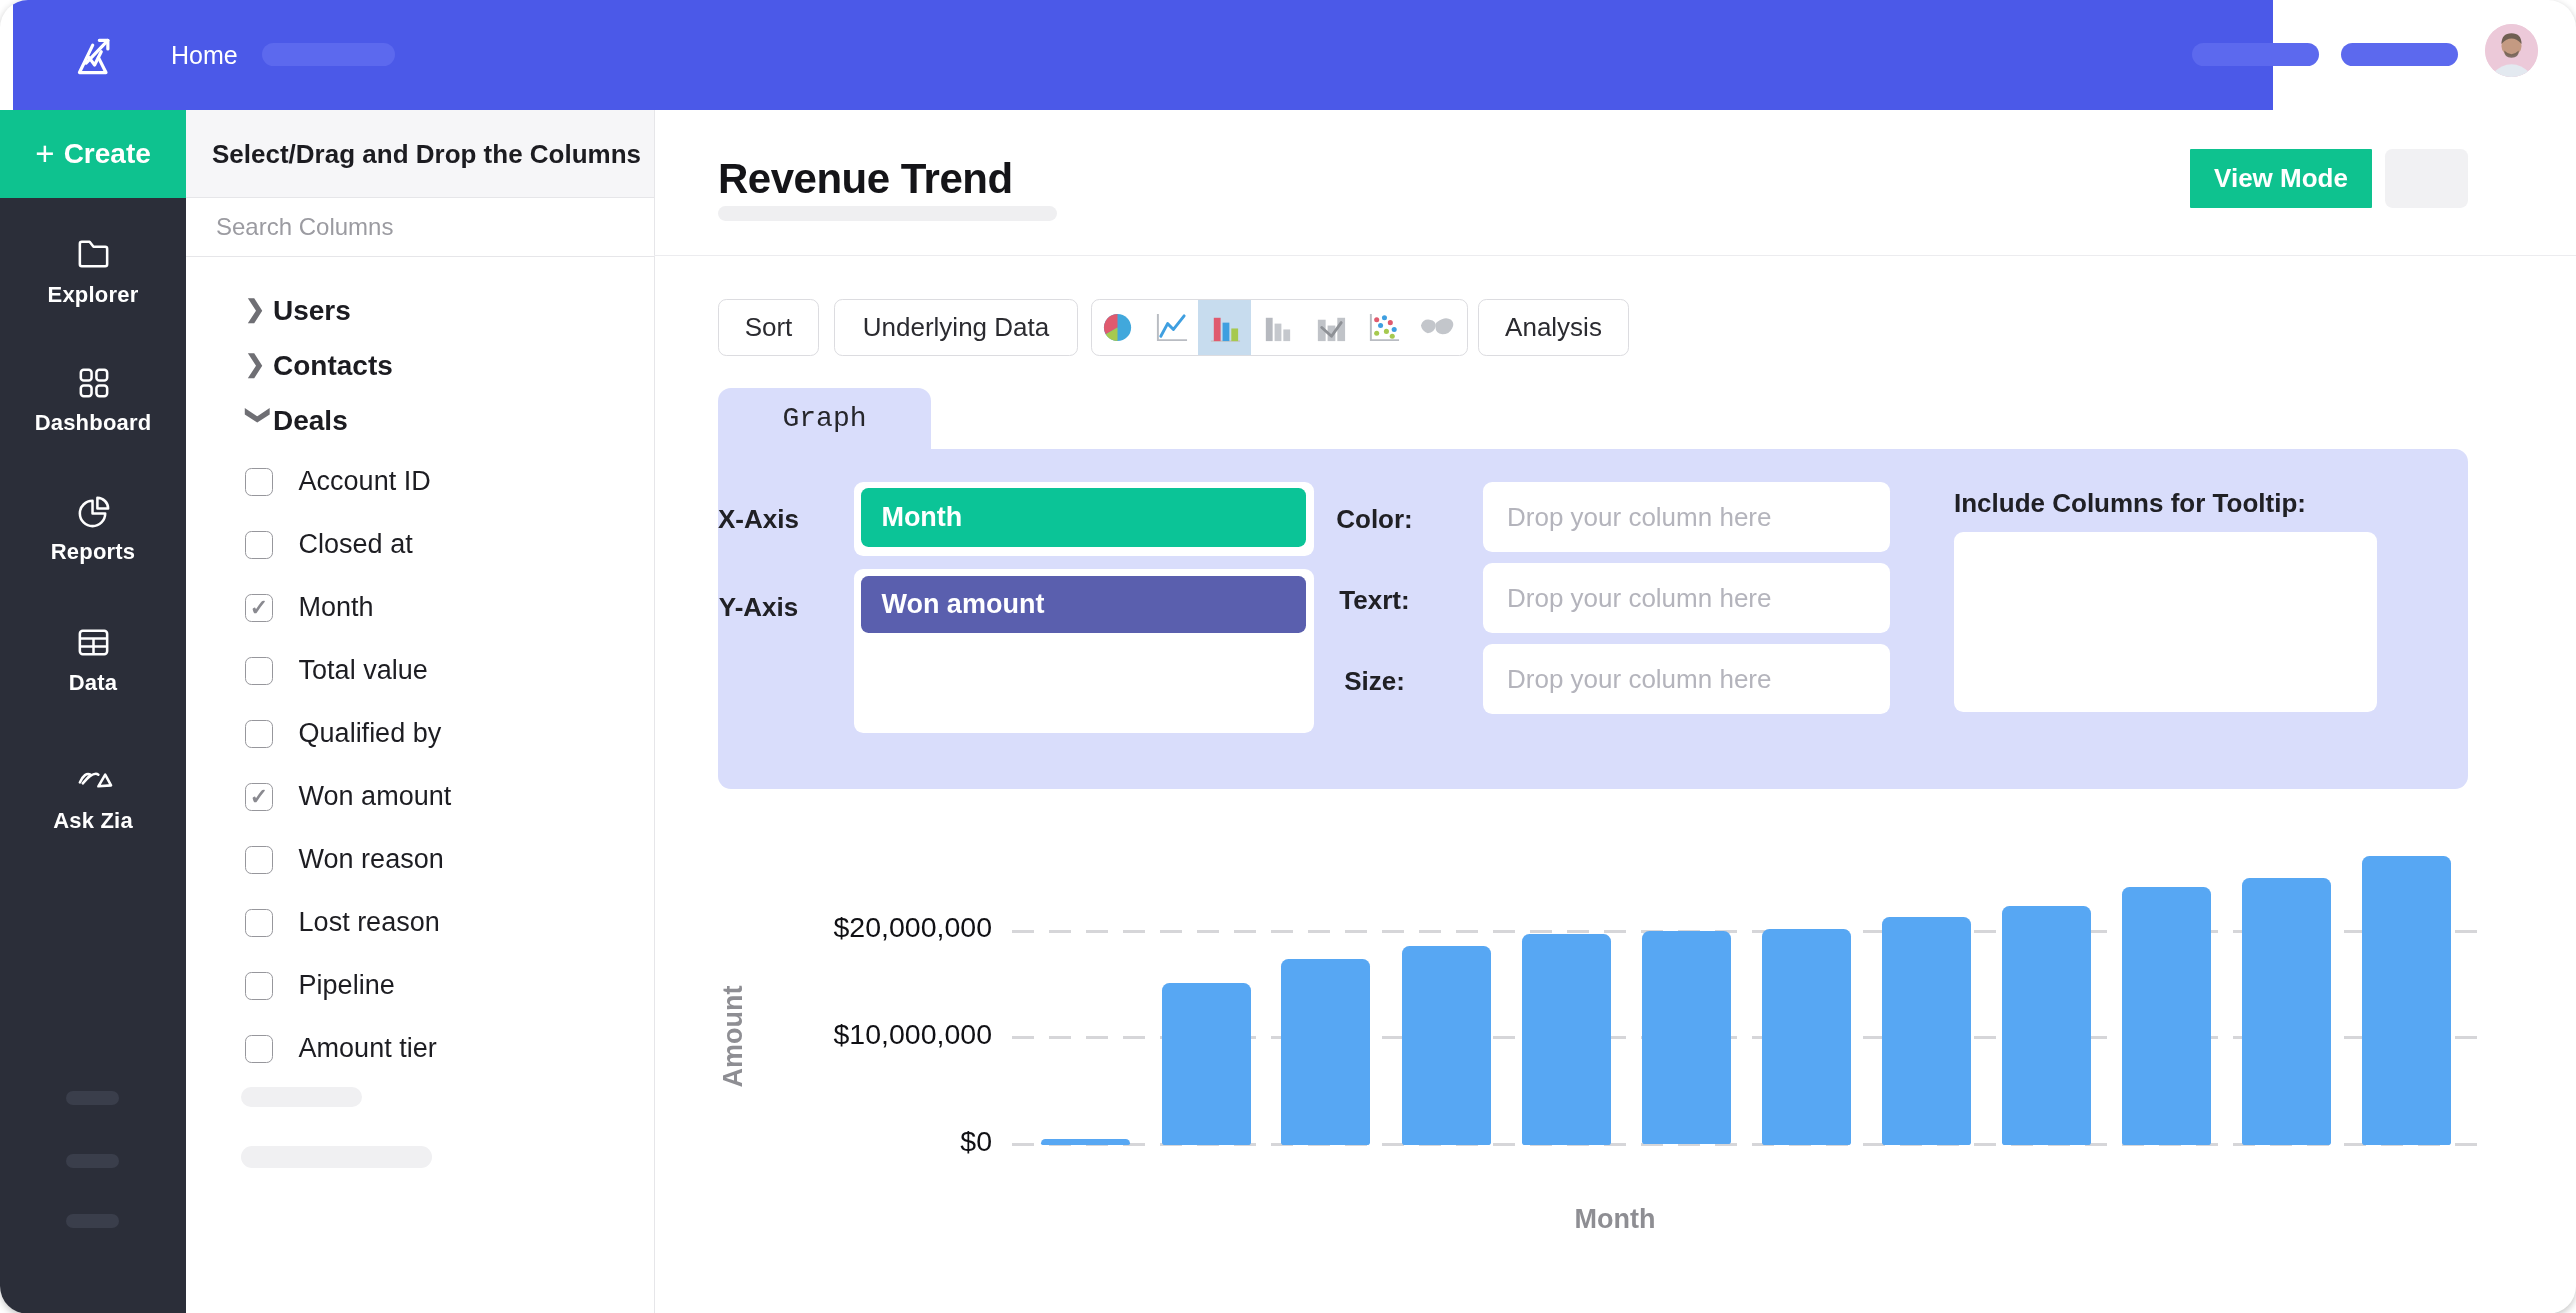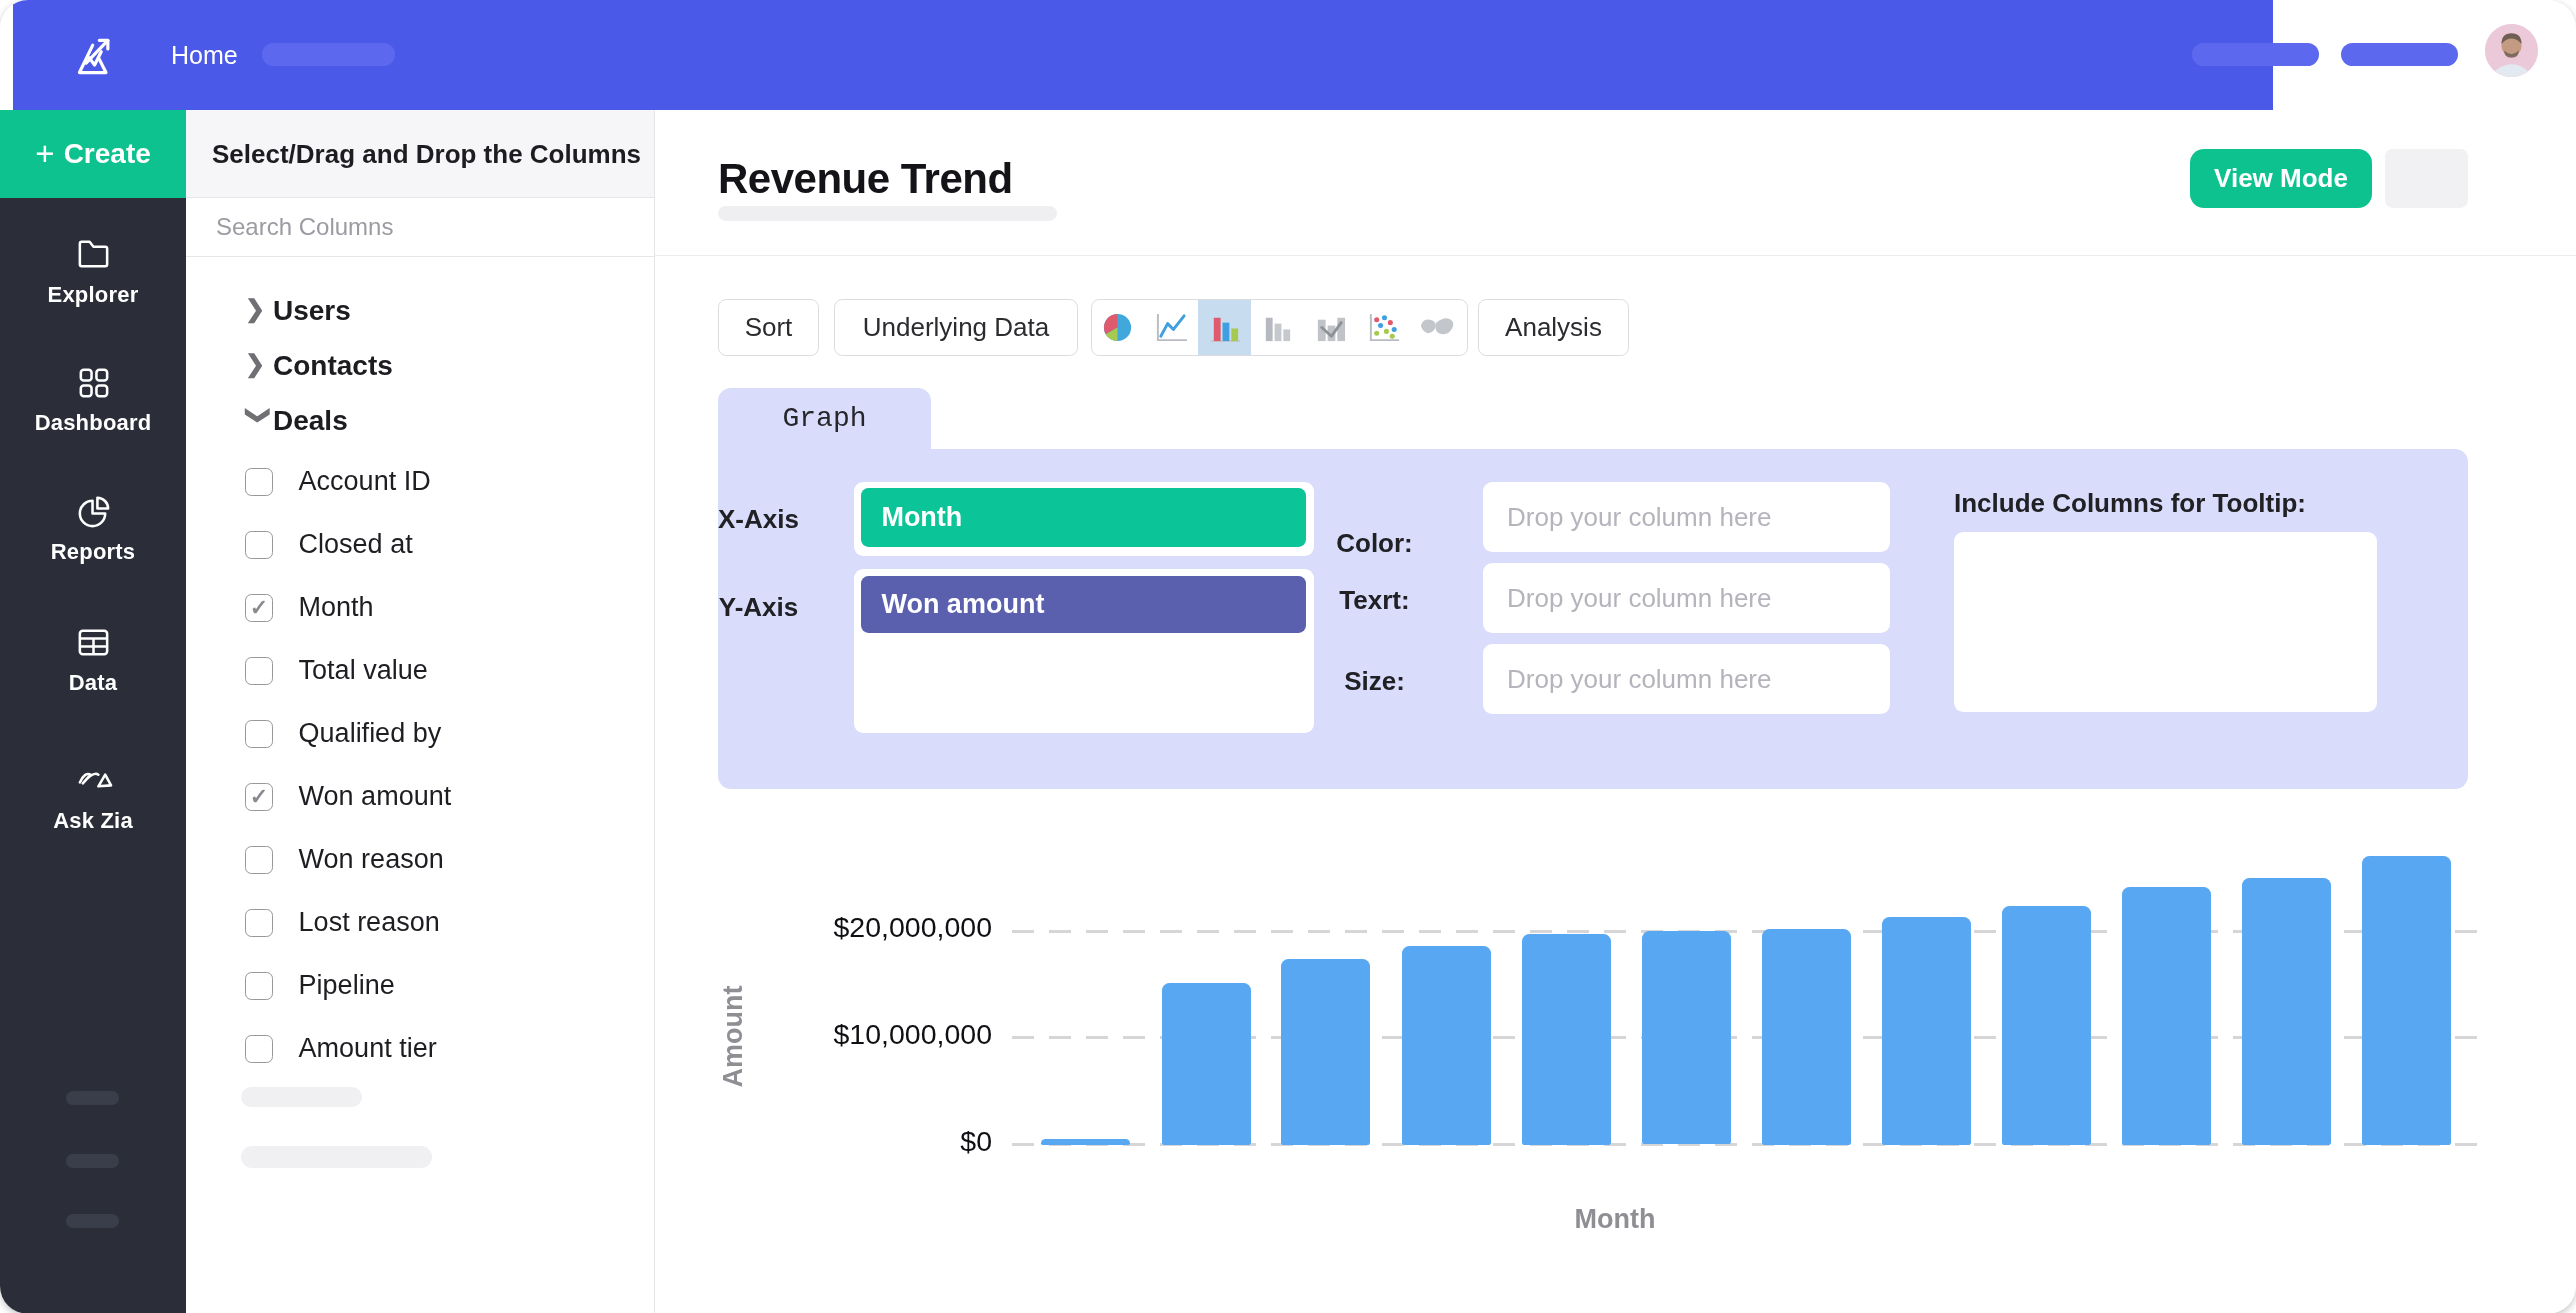--- a/index.html
+++ b/index.html
@@ -51,7 +51,7 @@
   .page-title{left:718px;top:155px;font-size:42px;font-weight:700;color:#141418;
     letter-spacing:-0.5px;}
   .title-pill{left:718px;top:206px;width:339px;height:14.7px;border-radius:7.4px;background:#efeff1;}
-  .view-btn{left:2190px;top:149px;width:182px;height:59px;border-radius:14px;
+  .view-btn{left:2190px;top:149px;width:182px;height:59px;border-radius:1px;
     background:var(--accent_green);color:#fff;font-size:26px;font-weight:700;border:0;
     cursor:pointer;font-family:"Liberation Sans",sans-serif;}
   .ghost-btn{left:2385px;top:149px;width:83px;height:59px;border-radius:7.4px;background:#f1f1f3;}

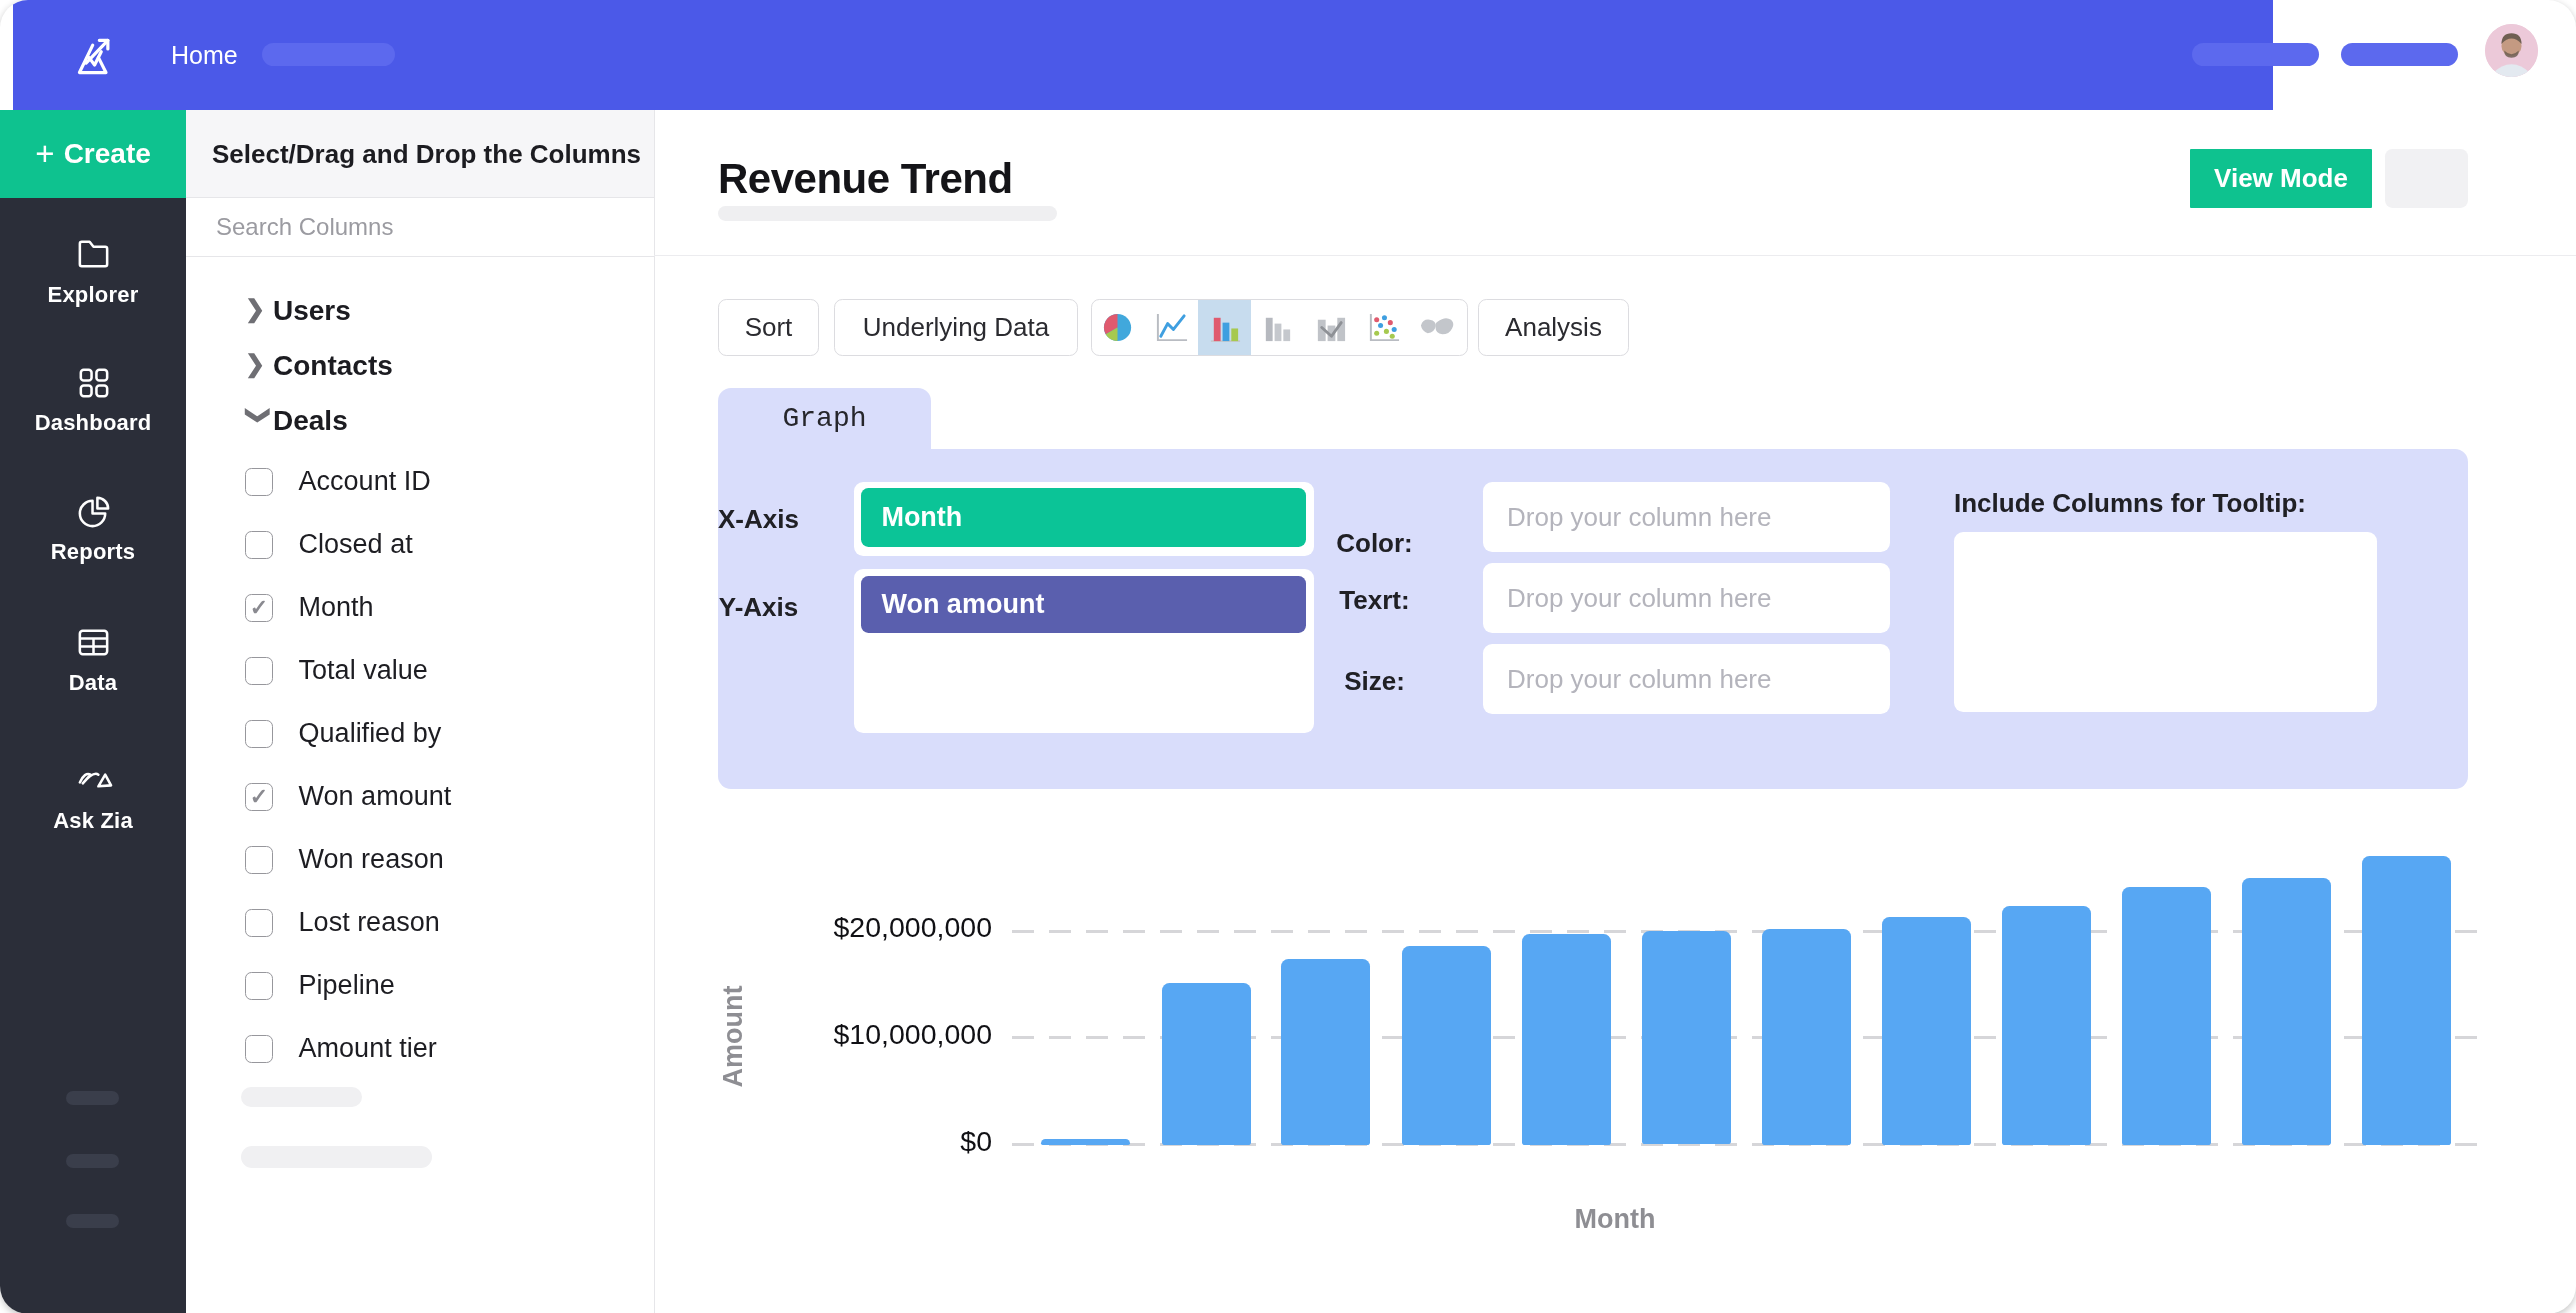--- a/index.html
+++ b/index.html
@@ -310,7 +310,7 @@
     <div class="chip purple" style="position:absolute;left:7.4px;top:7.4px;width:445px;height:57px;">Won amount</div>
   </div>
 
-  <div class="abs glabel" style="left:1297px;top:528px;width:155px;">Color:</div>
+  <div class="abs glabel" style="left:1297px;top:504px;width:155px;">Color:</div>
   <div class="abs dropzone" style="left:1483px;top:482px;width:407px;height:70px;">Drop your column here</div>
 
   <div class="abs glabel" style="left:1297px;top:585px;width:155px;">Texrt:</div>

